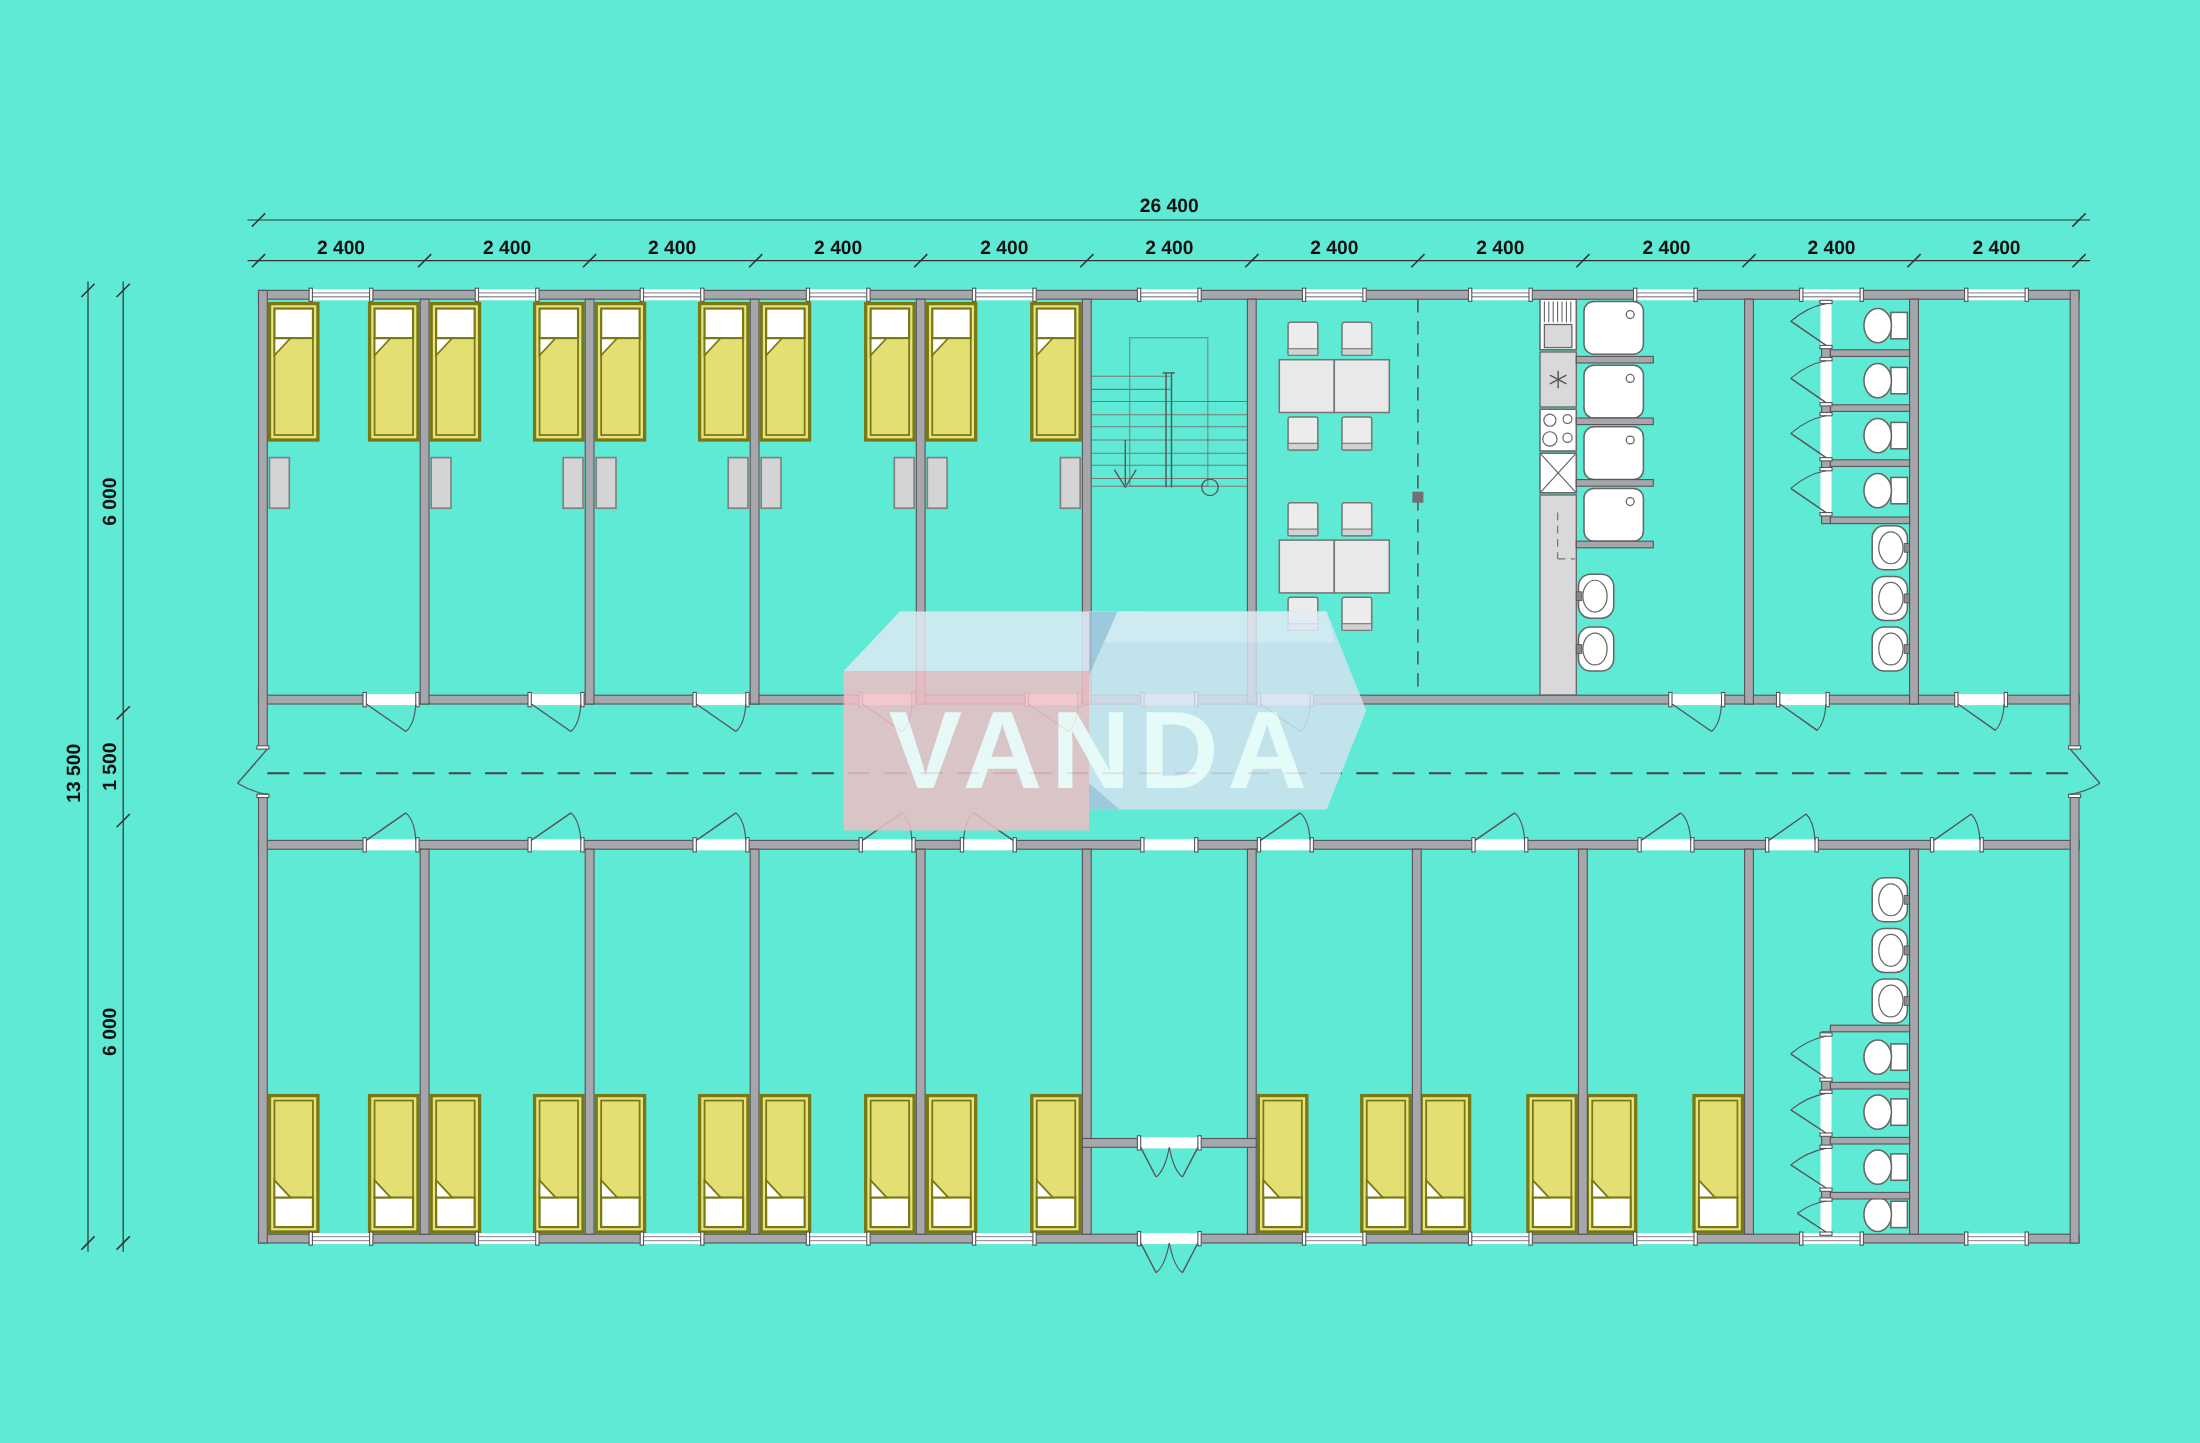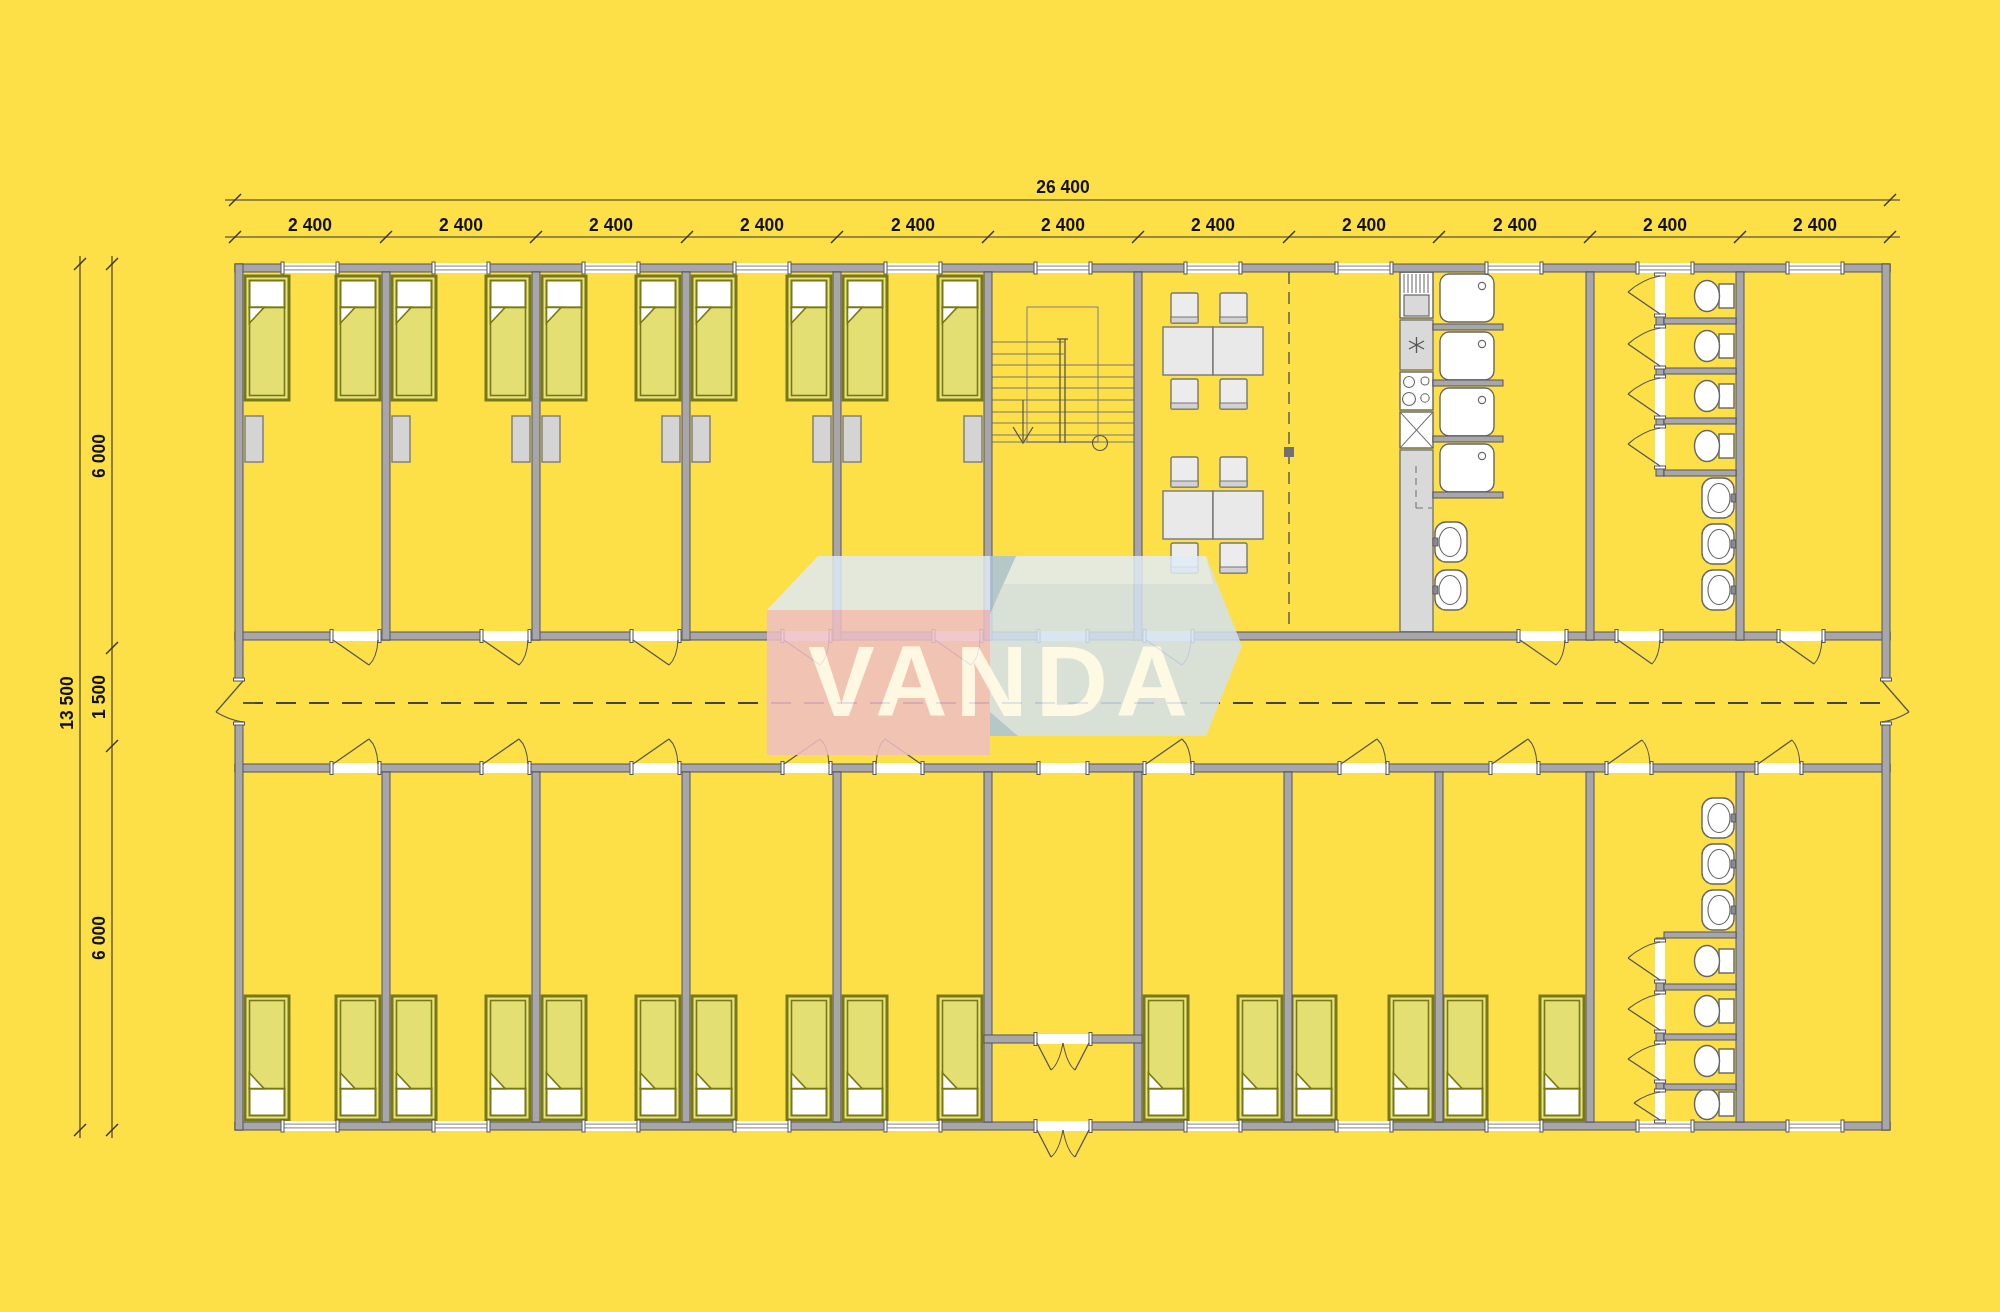--- a/index.html
+++ b/index.html
@@ -3,7 +3,7 @@
 <meta charset="utf-8">
 <style>
   html,body{margin:0;padding:0;background:#ffffff;}
-  .page{width:2000px;height:1312px;background:#fde047;position:relative;font-family:"Liberation Sans",sans-serif;}
+  .page{width:2000px;height:1312px;background:#5eead4;position:relative;font-family:"Liberation Sans",sans-serif;}
   svg{display:block}
   .w{fill:#a6a6ab;stroke:#54545a;stroke-width:1;}
   .dimline{stroke:#333;stroke-width:1.1;fill:none;}

